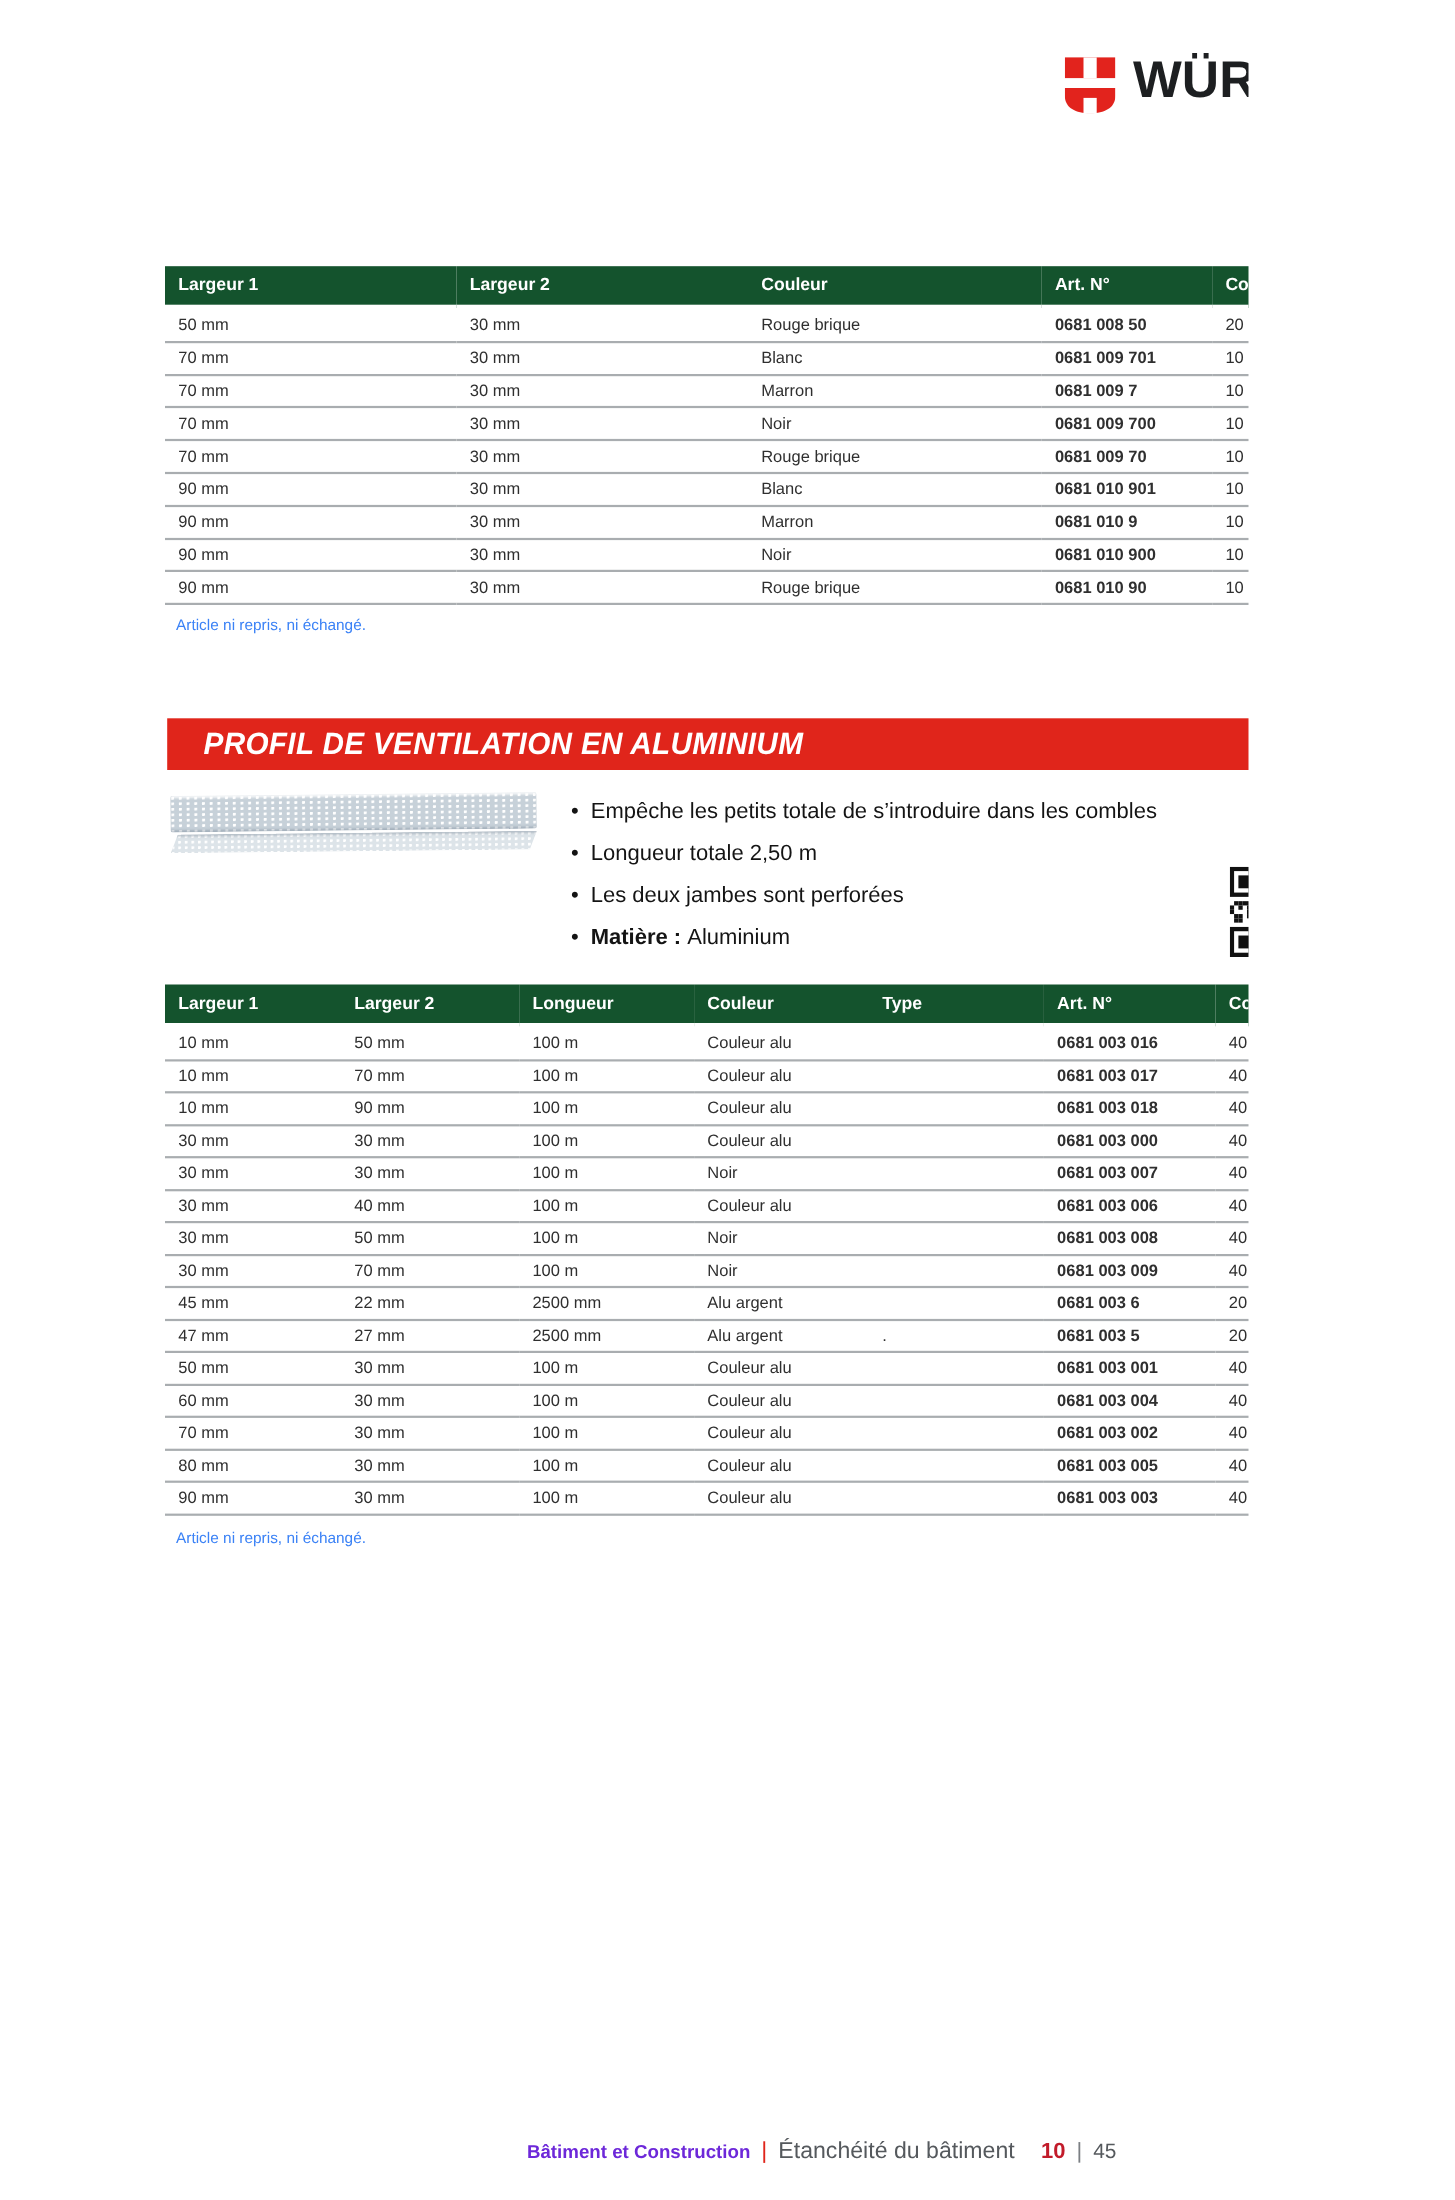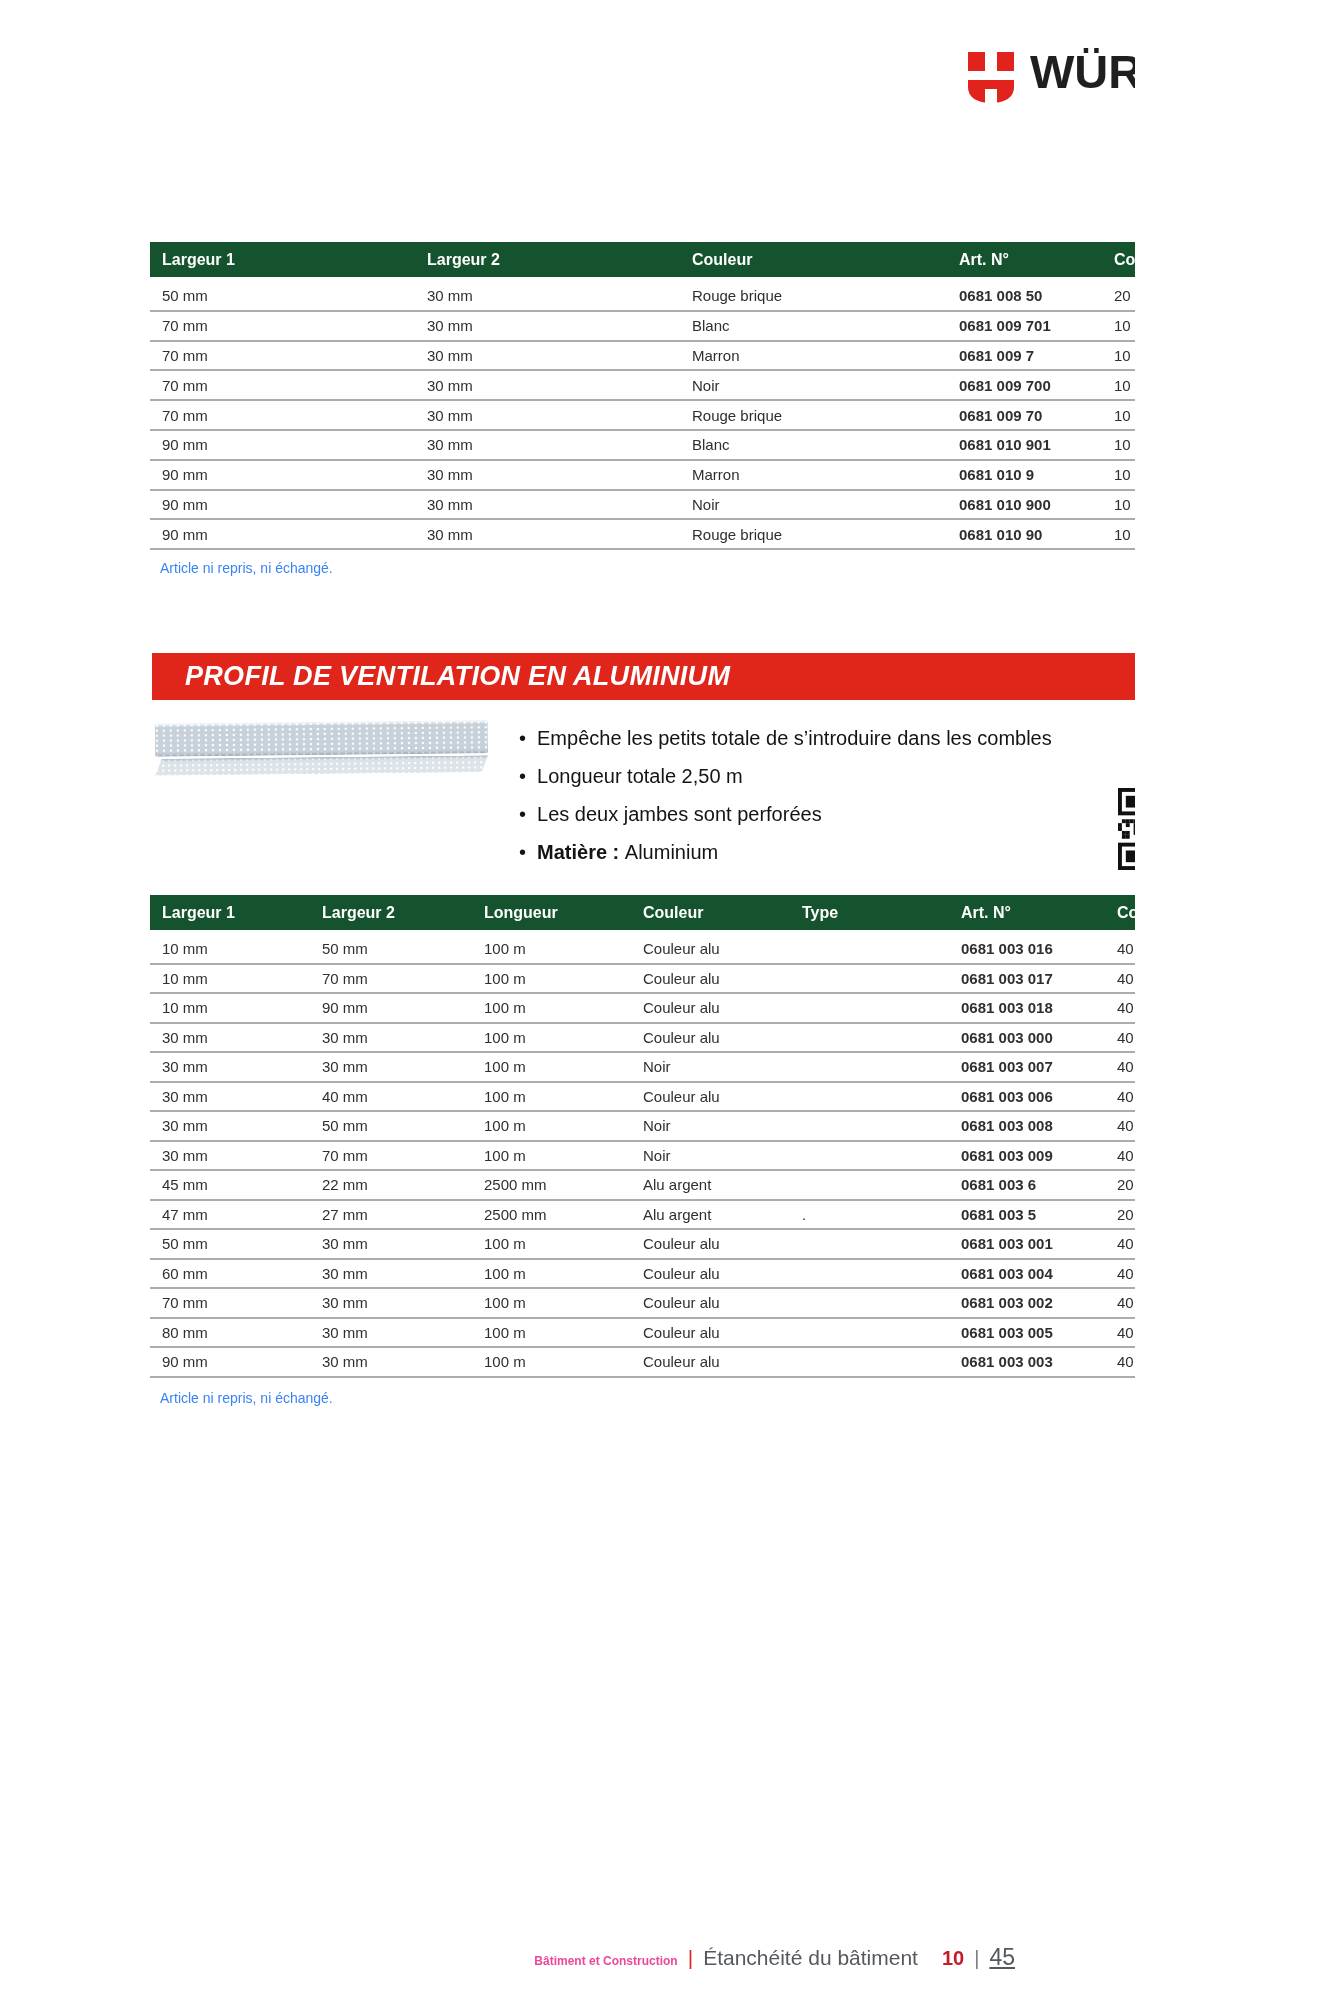--- a/index.html
+++ b/index.html
@@ -66,7 +66,7 @@
   
   .footer{position:absolute;top:1944px;right:120px;display:flex;align-items:baseline;gap:10px;
           white-space:nowrap;}
-  .footer .cat{font-size:12px;font-weight:bold;color:#ec4899;}
+  .footer .cat{font-size:17px;font-weight:bold;color:#6d28d9;}
   .footer .sep-red{font-size:21px;color:#e0251b;font-weight:400;}
   .footer .sec{font-size:21px;color:#55595d;font-weight:400;text-align:right;}
   .footer .chap{font-size:20px;font-weight:bold;color:#c21b2a;margin-left:14px;}

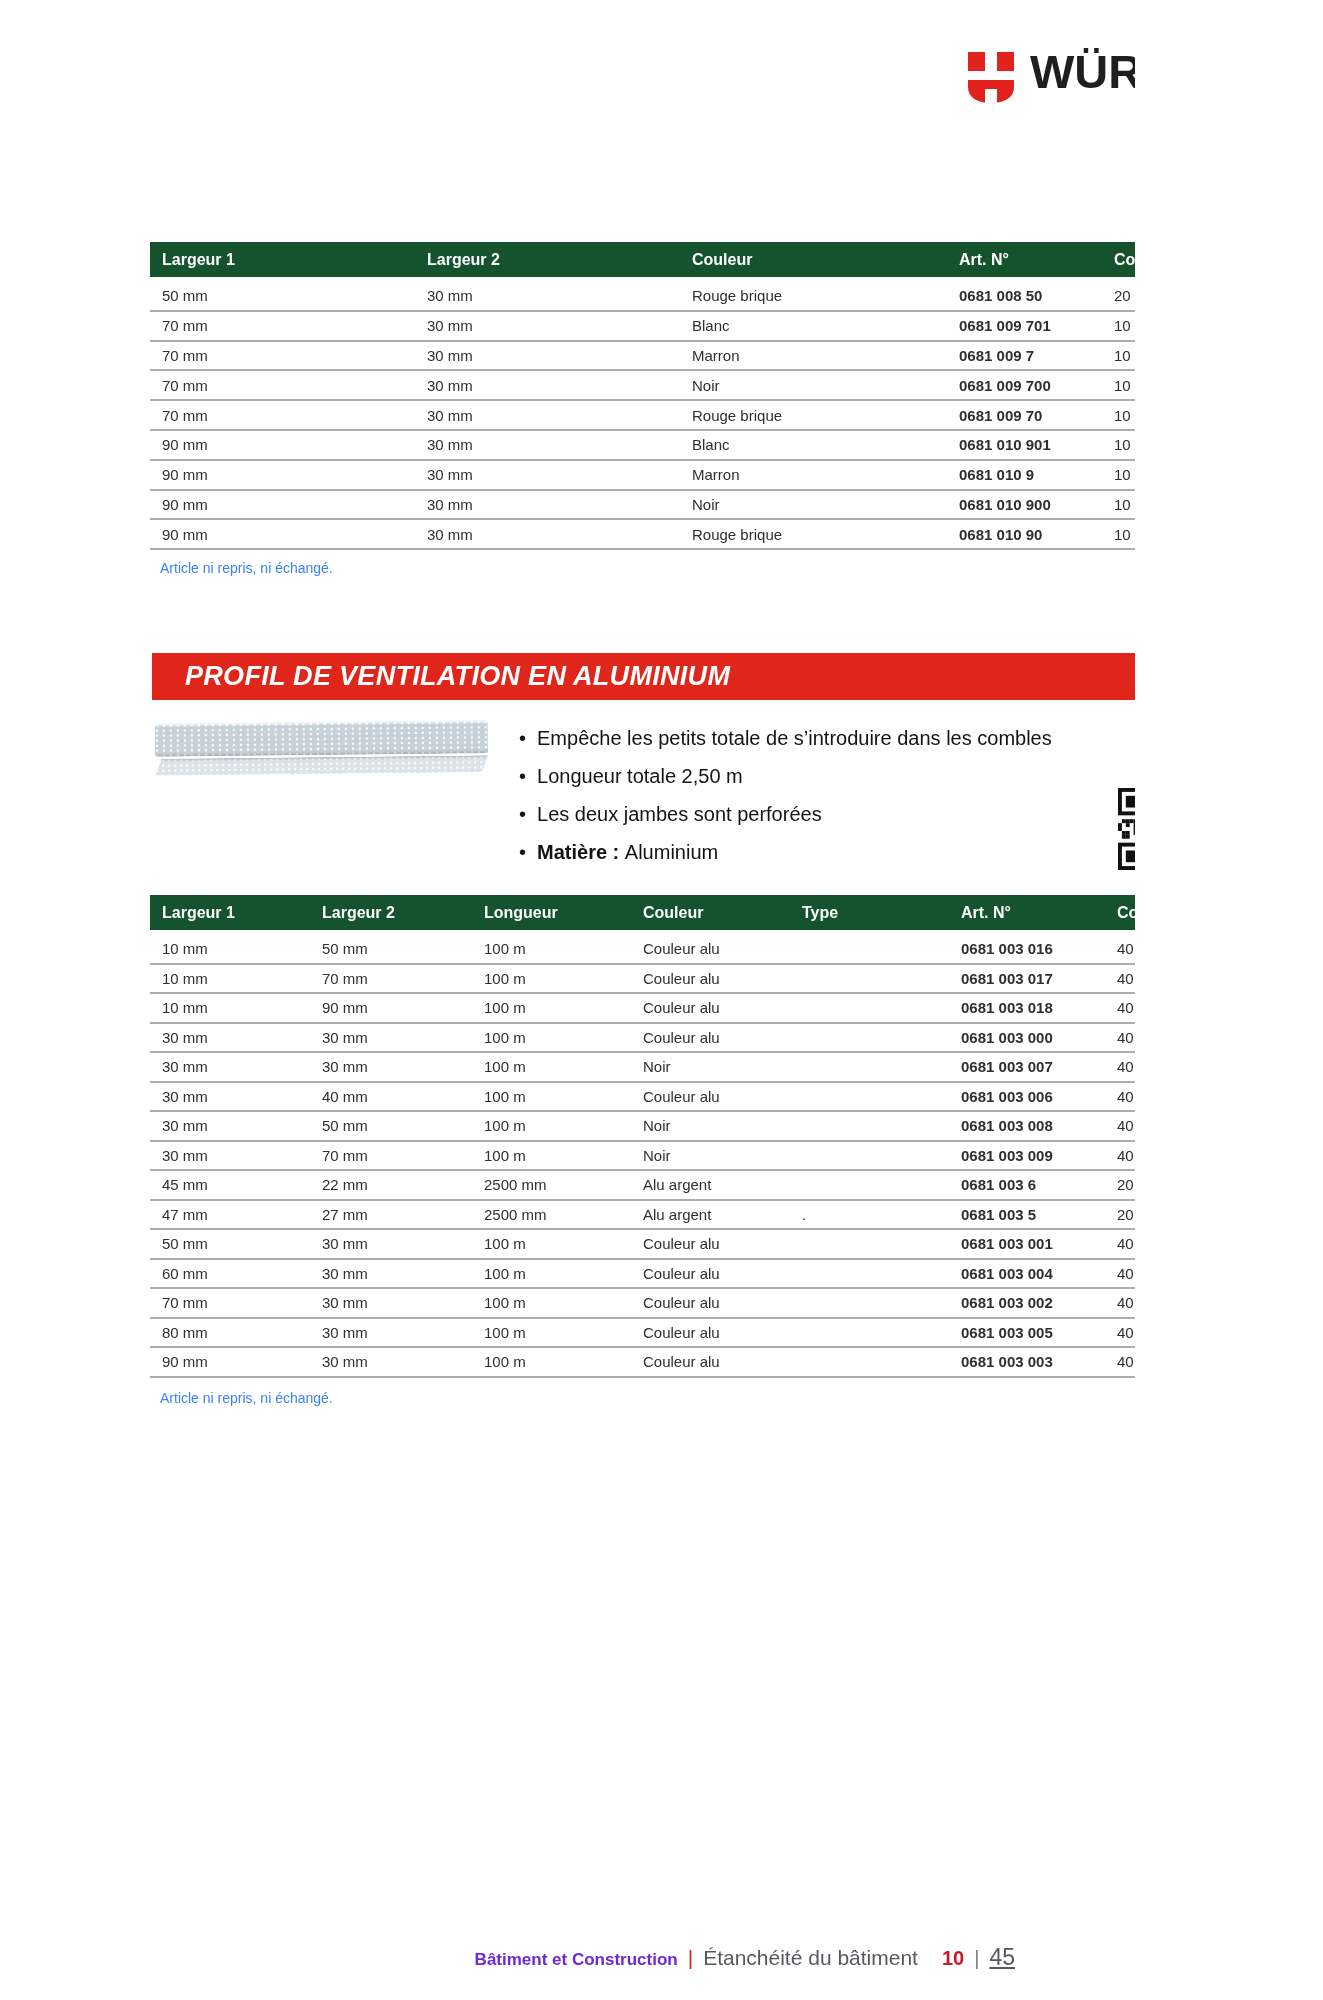--- a/index.html
+++ b/index.html
@@ -71,7 +71,7 @@
   .footer .sec{font-size:21px;color:#55595d;font-weight:400;text-align:right;}
   .footer .chap{font-size:20px;font-weight:bold;color:#c21b2a;margin-left:14px;}
   .footer .sep-gray{font-size:20px;color:#7b7f83;}
-  .footer .pnum{font-size:23px;color:#55595d;text-decoration:underline;}
+  .footer .pnum{font-size:19px;color:#55595d;}
 </style>
 </head>
 <body>

